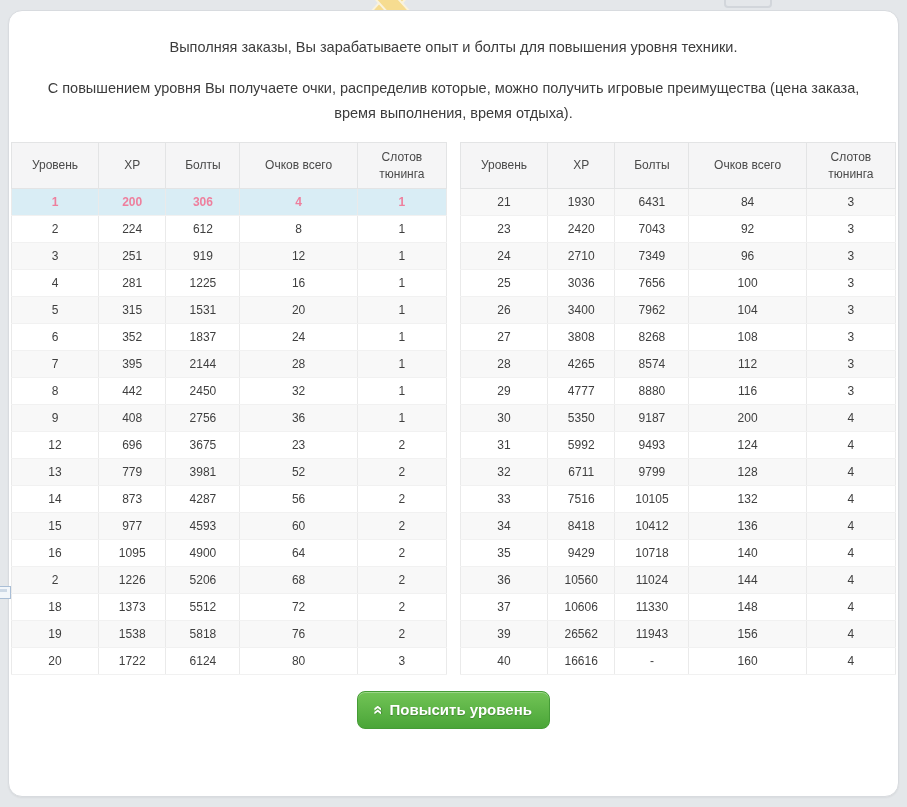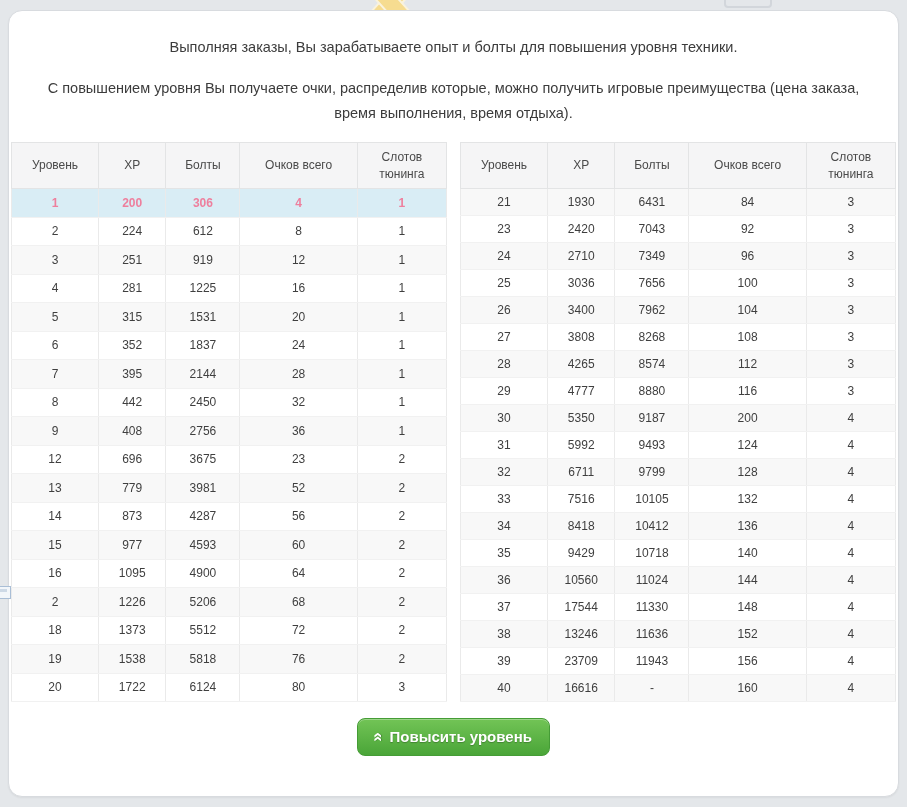--- a/index.html
+++ b/index.html
@@ -406,7 +406,7 @@
           </tr>
           <tr>
             <td>37</td>
-            <td>17544</td>
+            <td>10606</td>
             <td>11330</td>
             <td>148</td>
             <td>4</td>

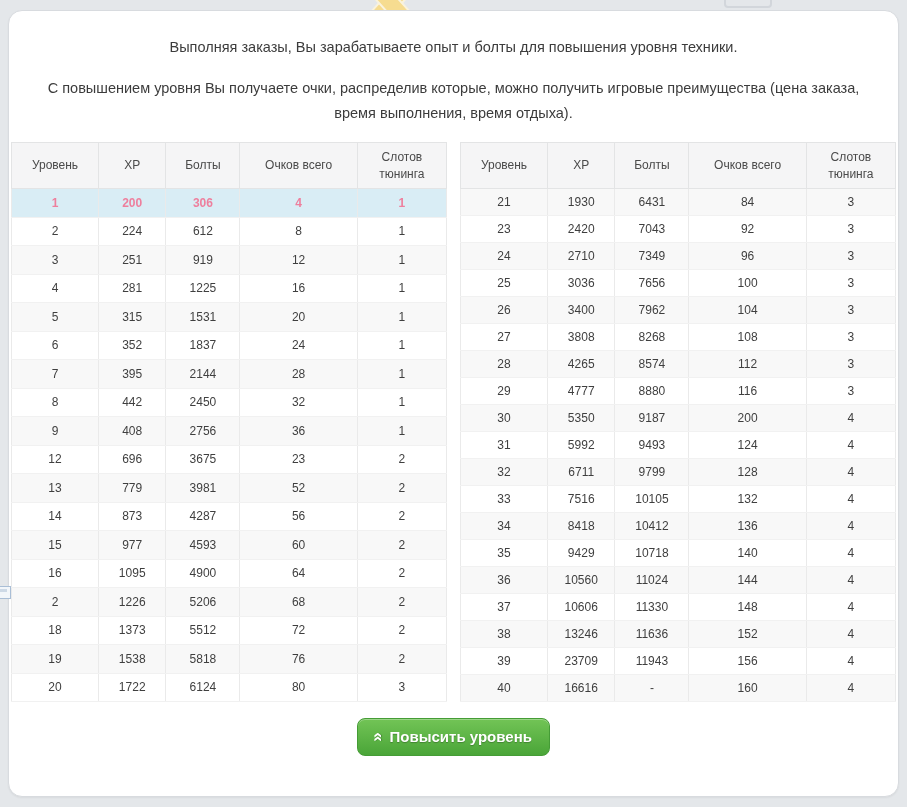--- a/index.html
+++ b/index.html
@@ -412,13 +412,6 @@
             <td>4</td>
           </tr>
           <tr>
-            <td>38</td>
-            <td>13246</td>
-            <td>11636</td>
-            <td>152</td>
-            <td>4</td>
-          </tr>
-          <tr>
             <td>39</td>
             <td>23709</td>
             <td>11943</td>

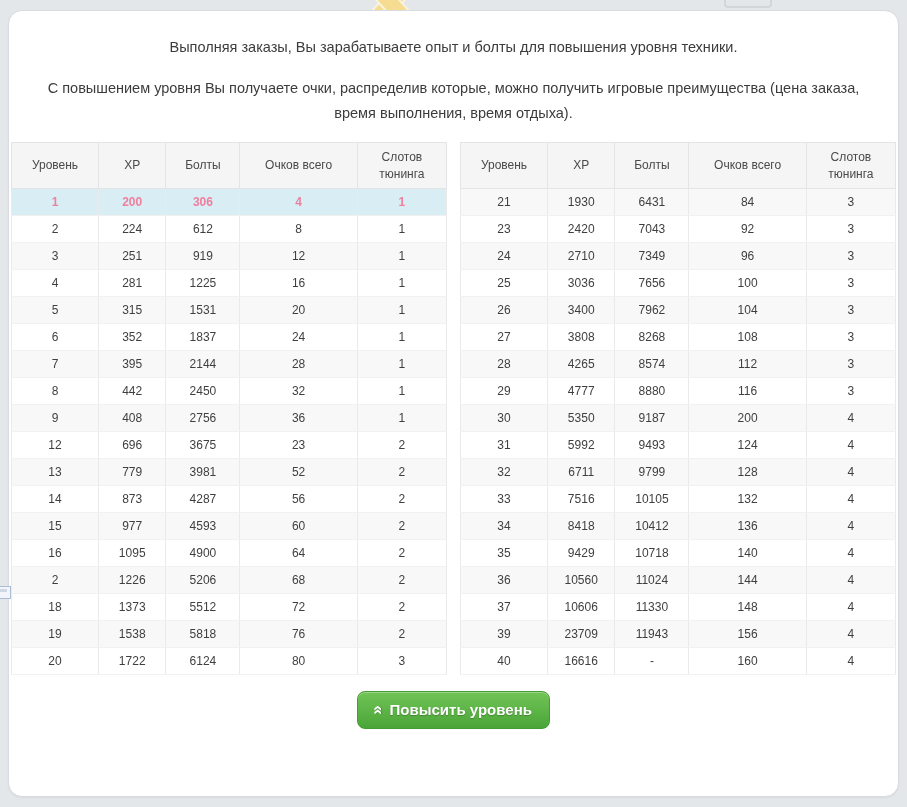--- a/index.html
+++ b/index.html
@@ -413,7 +413,7 @@
           </tr>
           <tr>
             <td>39</td>
-            <td>23709</td>
+            <td>26562</td>
             <td>11943</td>
             <td>156</td>
             <td>4</td>

